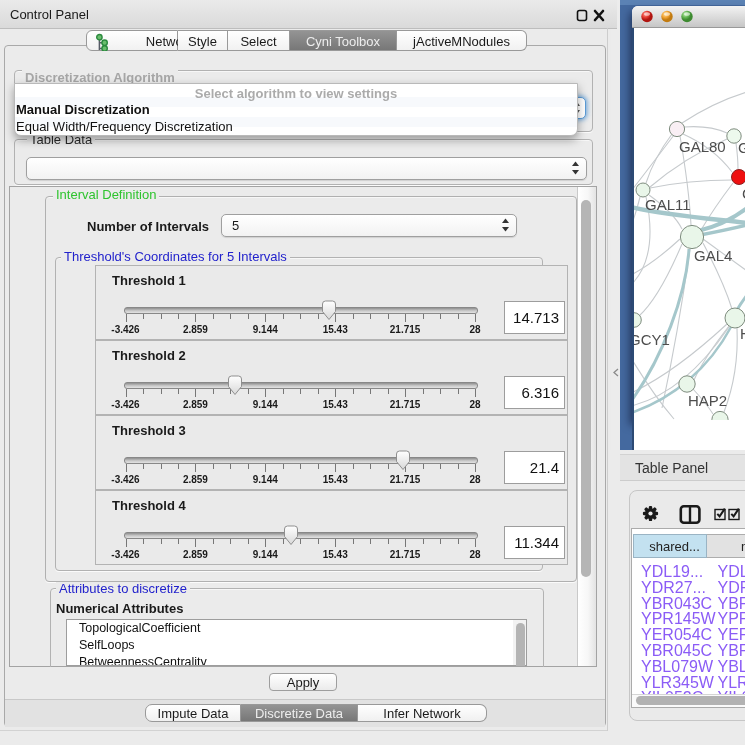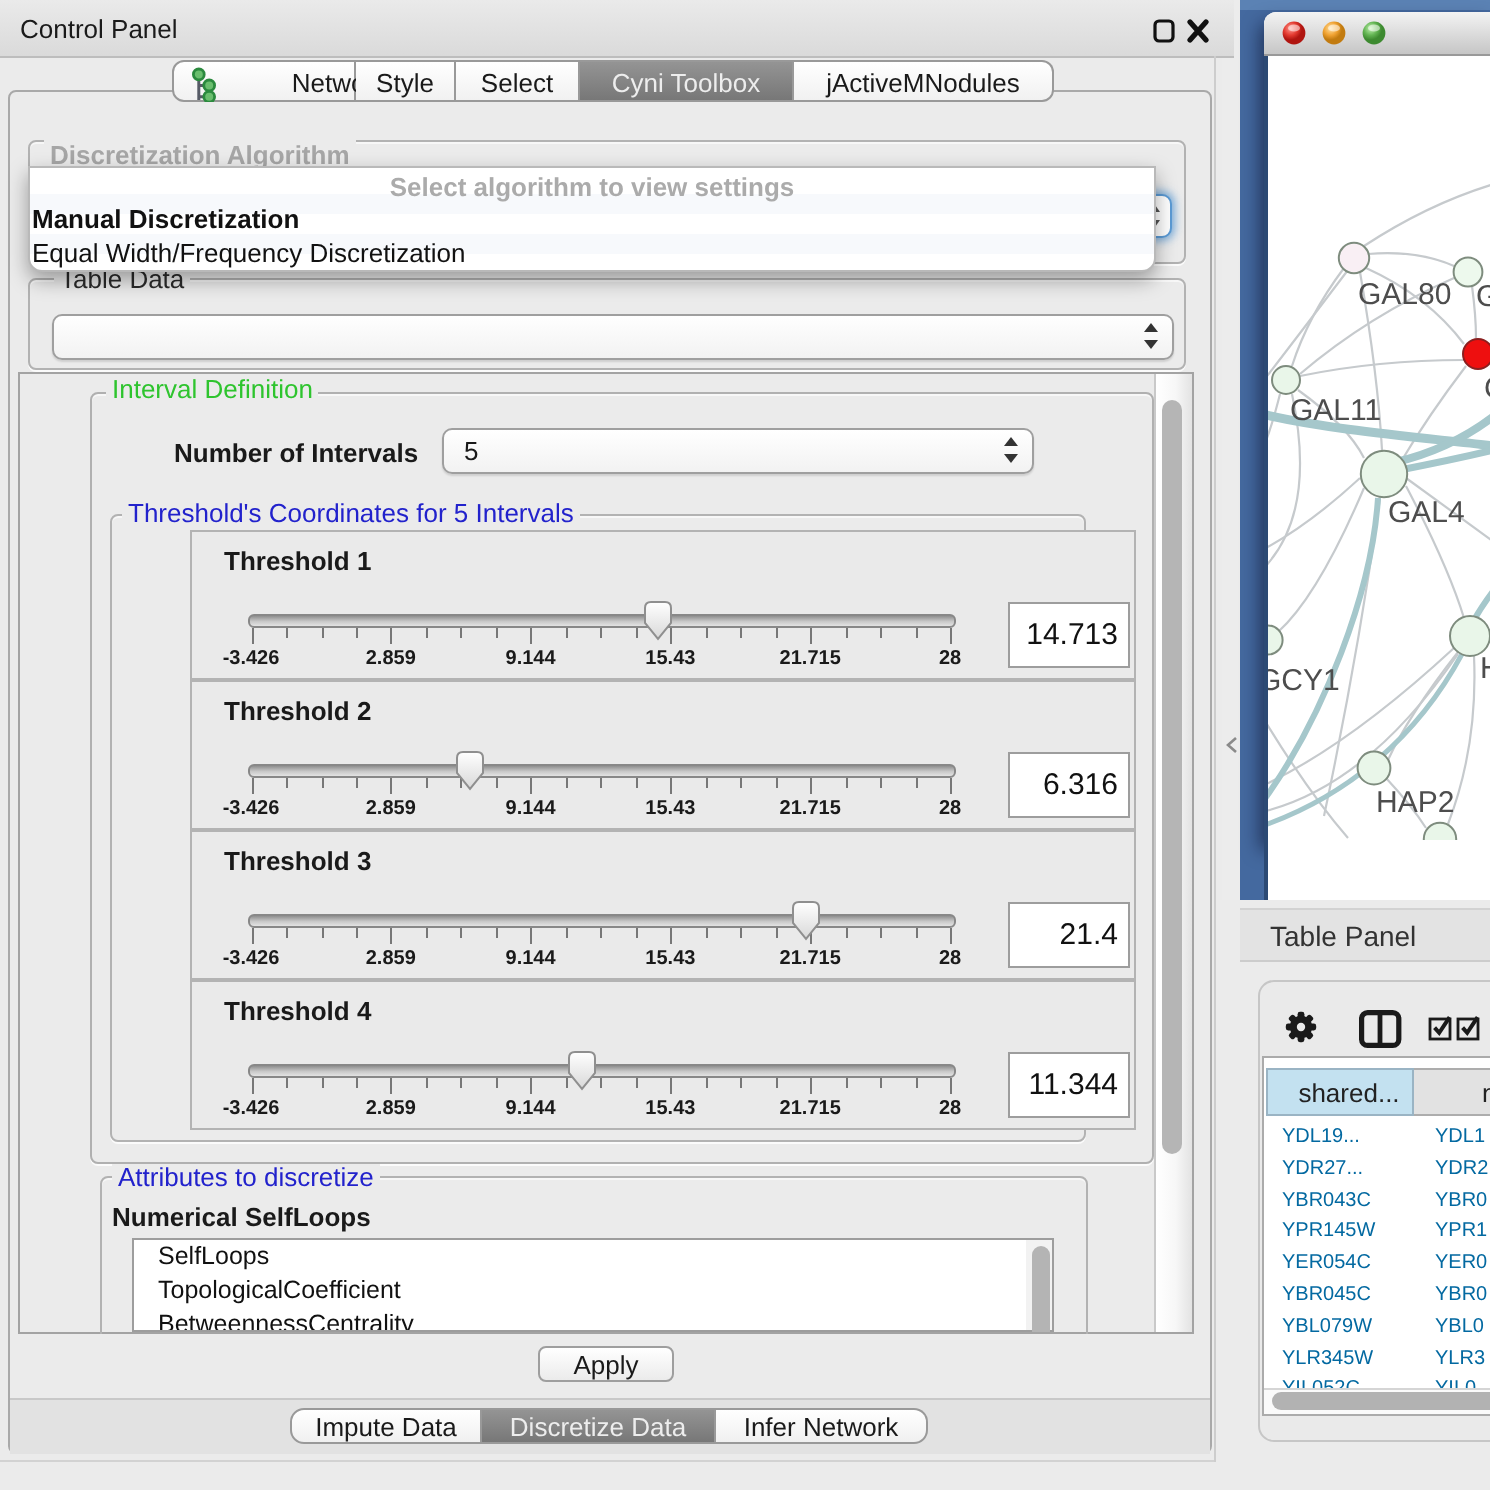--- a/index.html
+++ b/index.html
@@ -20,7 +20,7 @@
 .bottab{position:absolute;top:704px;height:18px;background:linear-gradient(#ffffff,#f0f0f0);border:1px solid #999;border-left:none;font-size:13px;color:#1a1a1a;text-align:center;line-height:17px;box-sizing:border-box;}
 .seltab{background:linear-gradient(#949494,#777777);color:#ededed;}
 .listitem{font-size:12.5px;color:#111;padding-left:12px;height:17px;line-height:17px;}
-.row{position:absolute;font-size:10px;color:#0369a1;white-space:nowrap;}
+.row{position:absolute;font-size:16px;color:#8b5cf6;white-space:nowrap;}
 </style>
 </head>
 <body>

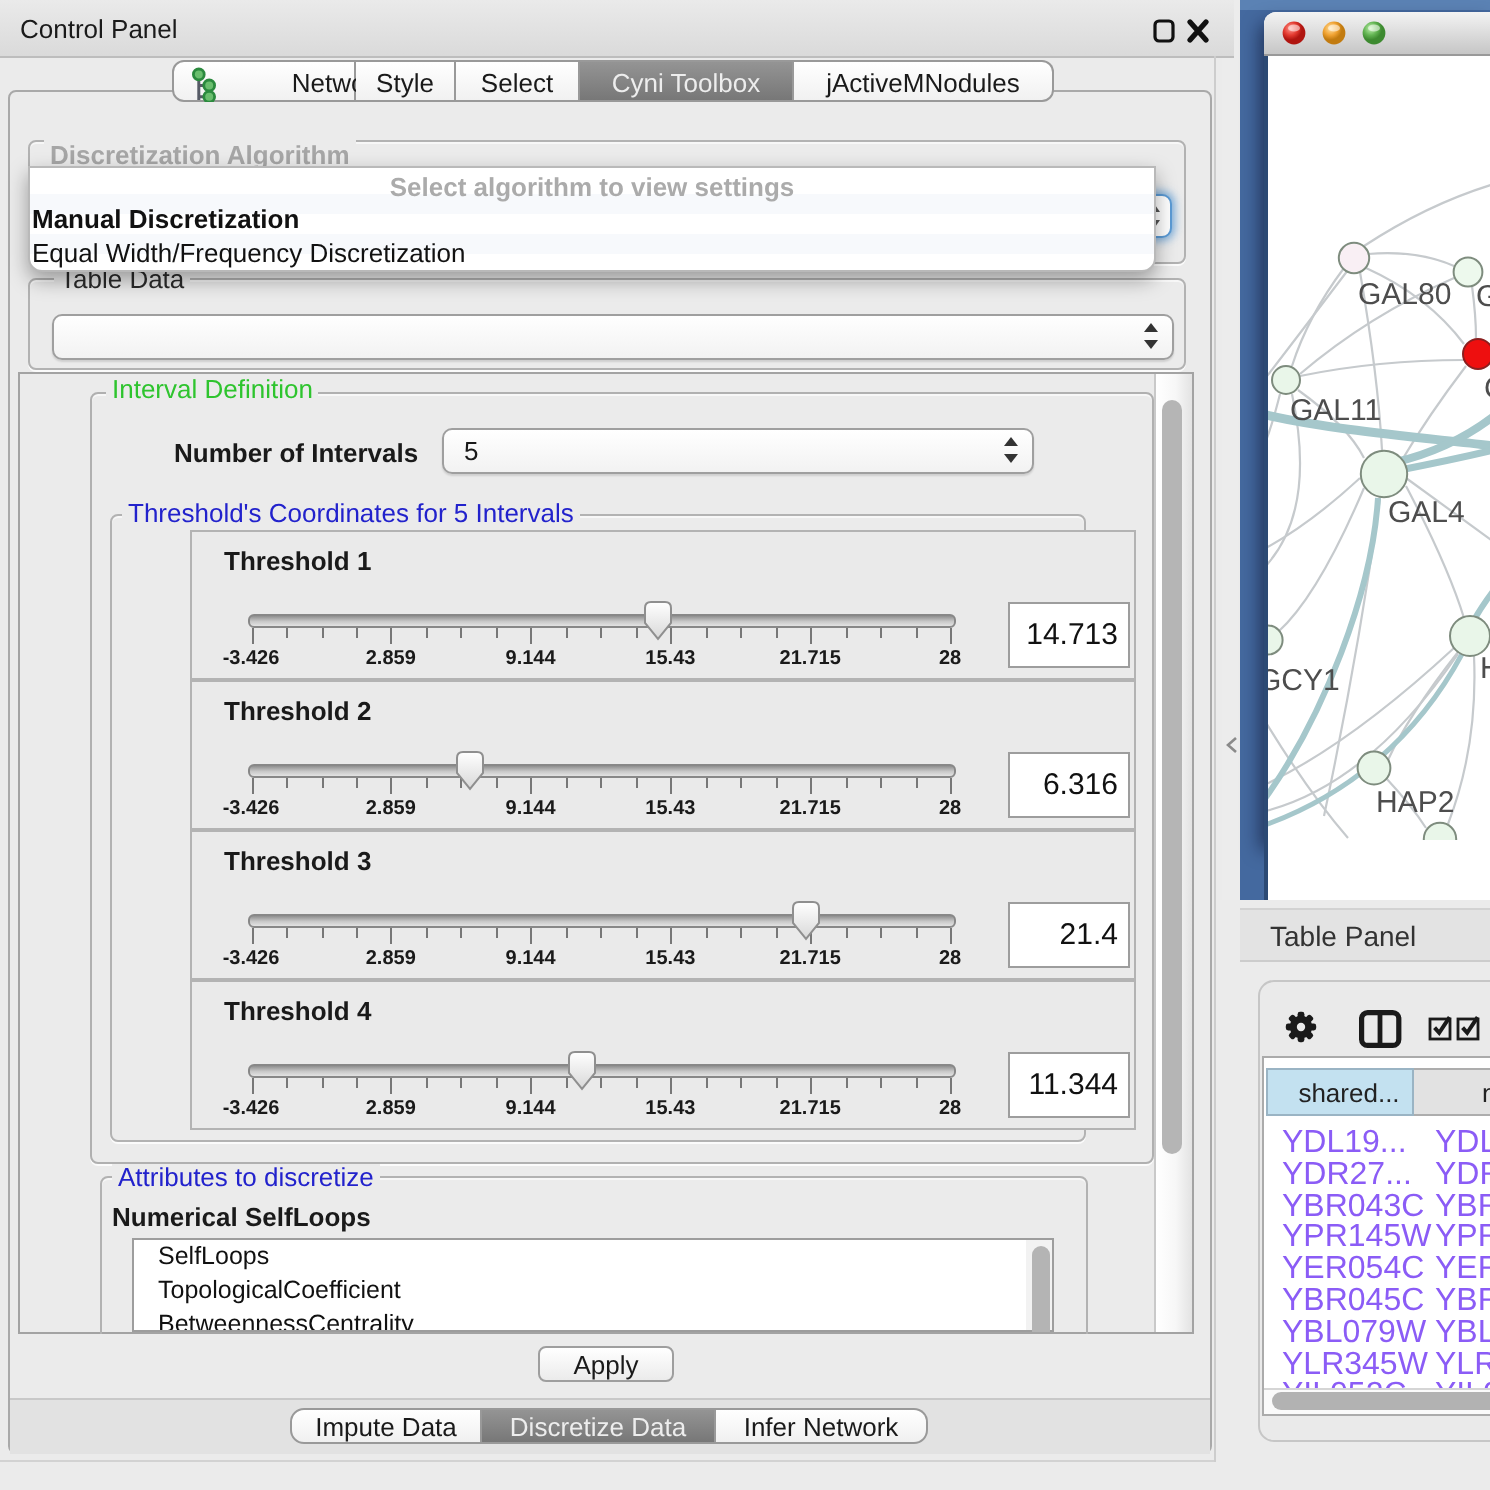--- a/index.html
+++ b/index.html
@@ -257,7 +257,7 @@
 
 <div class="group" style="left:50px;top:588px;width:492px;height:84px;border-radius:4px 4px 0 0;"></div>
 <div class="gtitle" style="left:56px;top:582px;color:#2222cc;">Attributes to discretize</div>
-<div class="abs" style="left:56px;top:601px;font-size:13px;font-weight:bold;color:#1a1a1a;">Numerical SelfLoops</div>
+<div class="abs" style="left:56px;top:601px;font-size:13px;font-weight:bold;color:#1a1a1a;">Numerical Attributes</div>
 <div class="abs" style="left:66px;top:619px;width:461px;height:47px;background:#fff;border:1px solid #9d9d9d;box-sizing:border-box;overflow:hidden;">
   <div class="listitem">SelfLoops</div>
   <div class="listitem">TopologicalCoefficient</div>

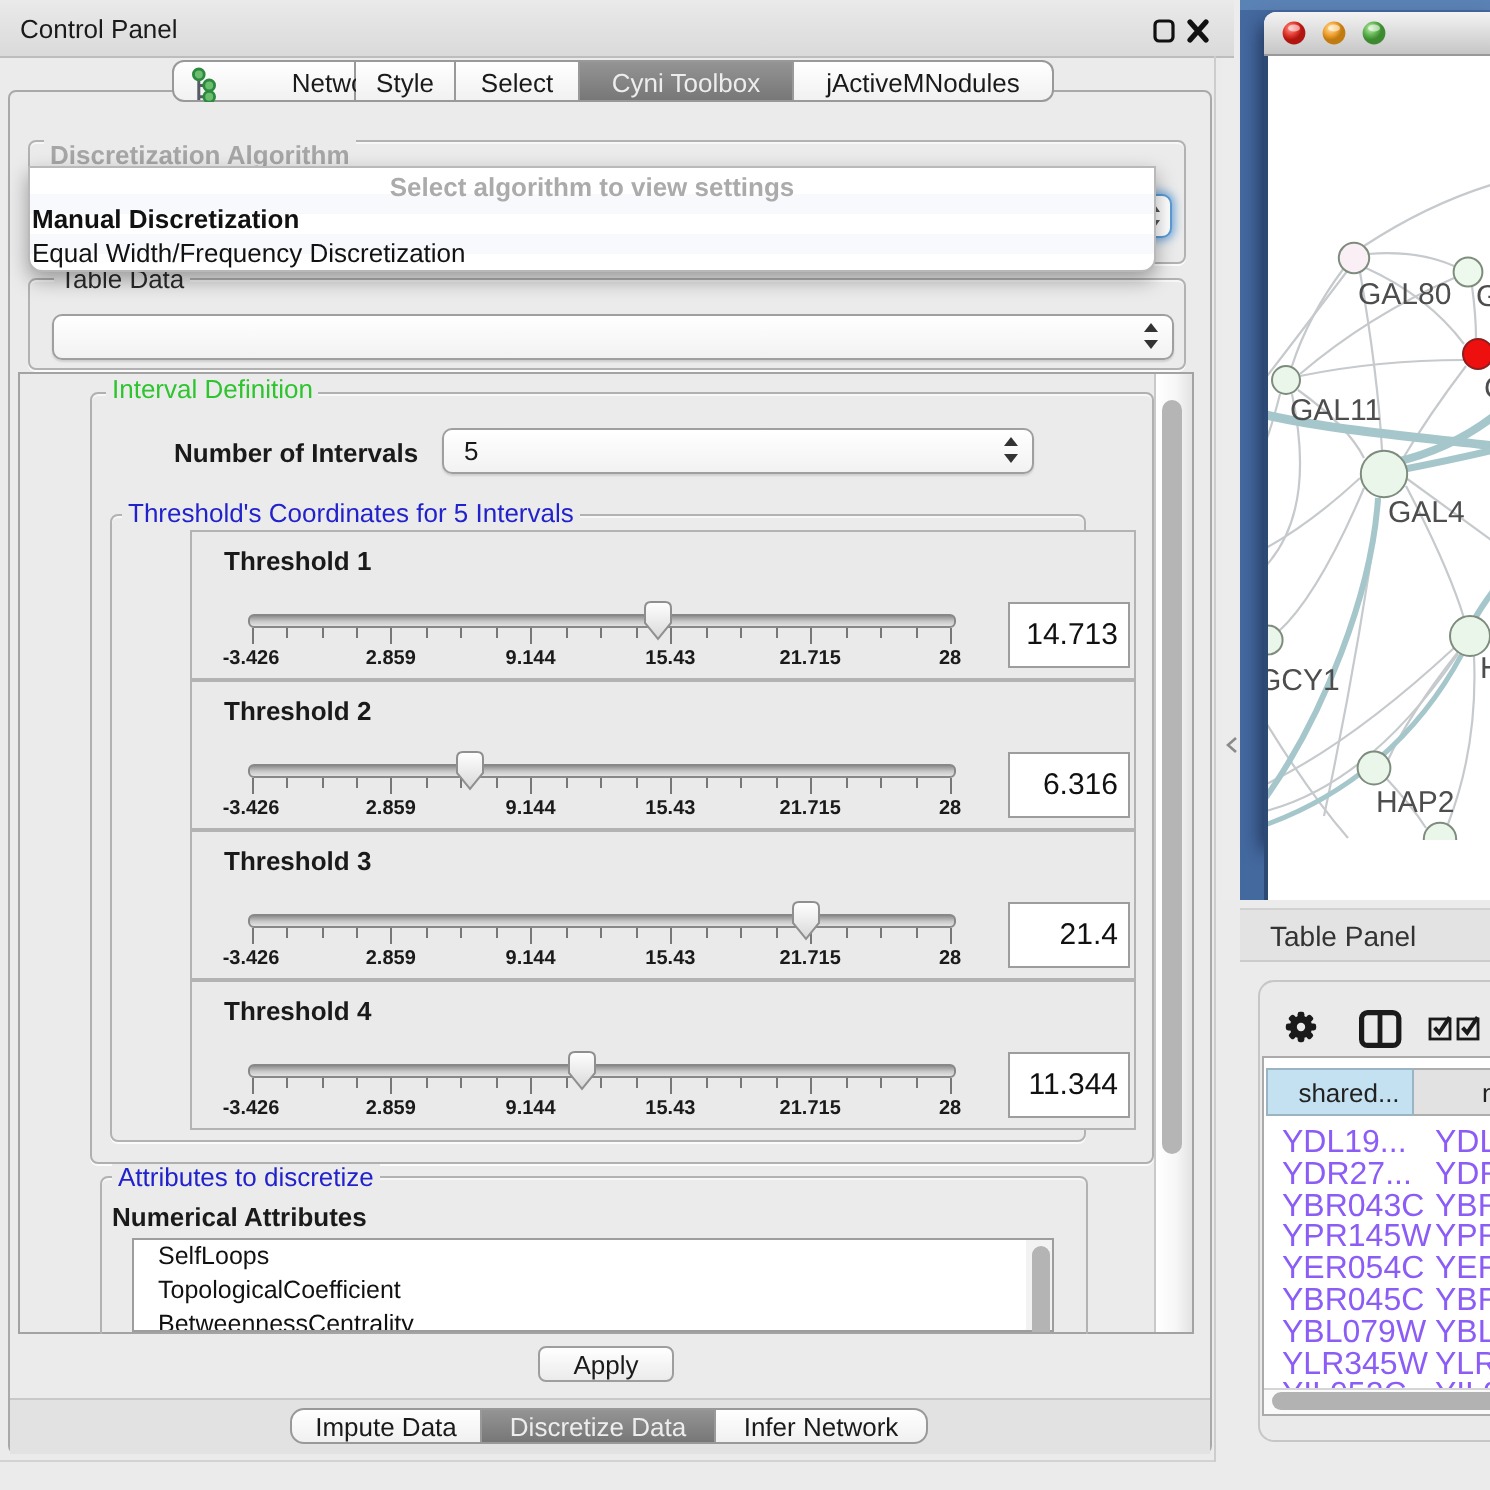--- a/index.html
+++ b/index.html
@@ -259,8 +259,8 @@
 <div class="gtitle" style="left:56px;top:582px;color:#2222cc;">Attributes to discretize</div>
 <div class="abs" style="left:56px;top:601px;font-size:13px;font-weight:bold;color:#1a1a1a;">Numerical Attributes</div>
 <div class="abs" style="left:66px;top:619px;width:461px;height:47px;background:#fff;border:1px solid #9d9d9d;box-sizing:border-box;overflow:hidden;">
+  <div class="listitem">TopologicalCoefficient</div>
   <div class="listitem">SelfLoops</div>
-  <div class="listitem">TopologicalCoefficient</div>
   <div class="listitem">BetweennessCentrality</div>
 </div>
 <div class="abs" style="left:513px;top:620px;width:13px;height:45px;background:#f2f2f2;"></div>

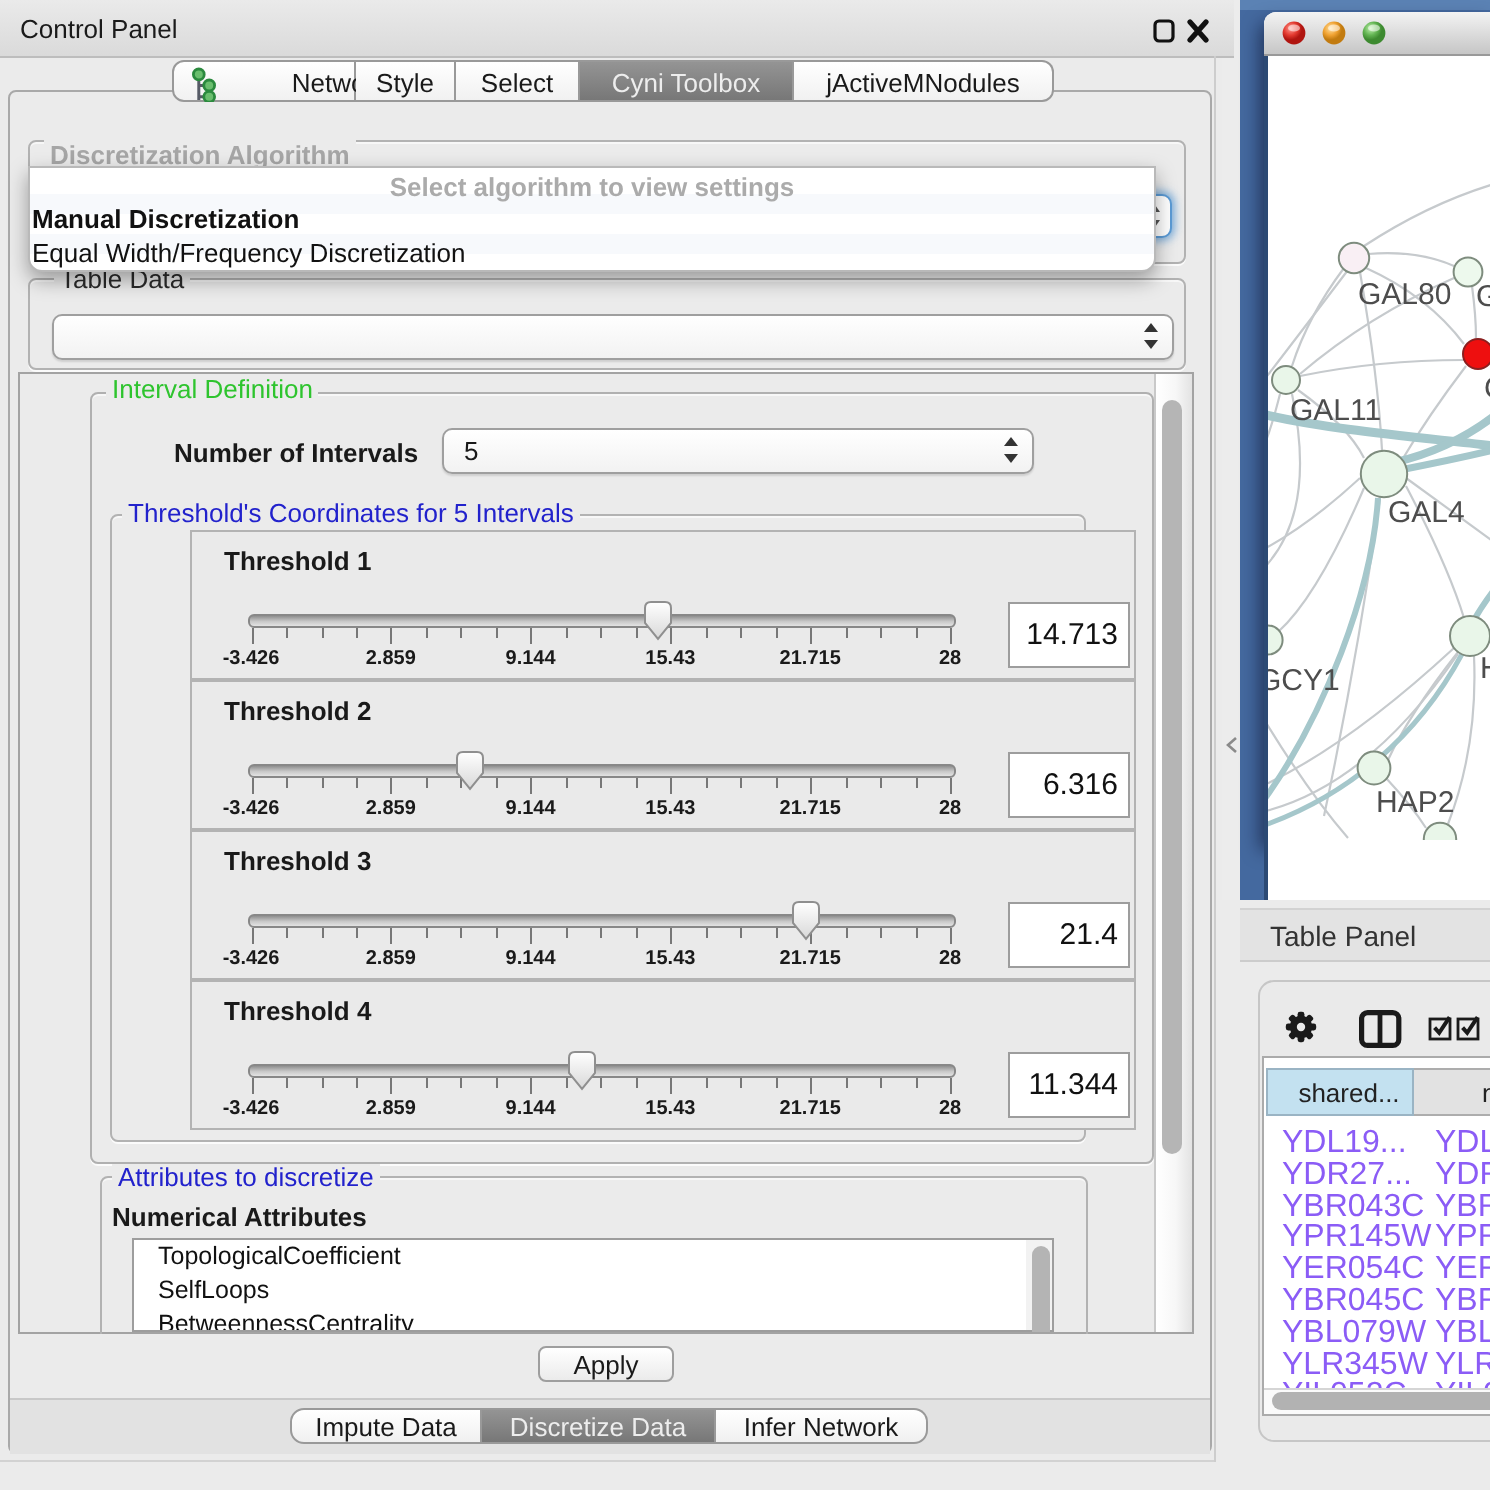--- a/index.html
+++ b/index.html
@@ -272,7 +272,7 @@
 <div class="abs" style="left:5px;top:699px;width:600px;height:27px;background:#e2e2e2;border-top:1px solid #c8c8c8;"></div>
 <div class="bottab" style="left:145px;width:96px;border-radius:7px 0 0 7px;border-left:1px solid #999;">Impute Data</div>
 <div class="bottab seltab" style="left:241px;width:117px;">Discretize Data</div>
-<div class="bottab" style="left:358px;width:106px;border-radius:0 7px 7px 0;">Infer Network</div>
+<div class="bottab" style="left:358px;width:129px;border-radius:0 7px 7px 0;">Infer Network</div>
 
 <div class="abs" style="left:14px;top:83px;width:564px;height:53px;background:#fff;border:1px solid #b9b9b9;border-radius:0 0 7px 7px;box-shadow:0 4px 10px rgba(0,0,0,.35);box-sizing:border-box;"></div>
 <div class="abs" style="left:15px;top:97px;width:562px;height:10px;background:rgba(100,145,190,0.05);"></div>

